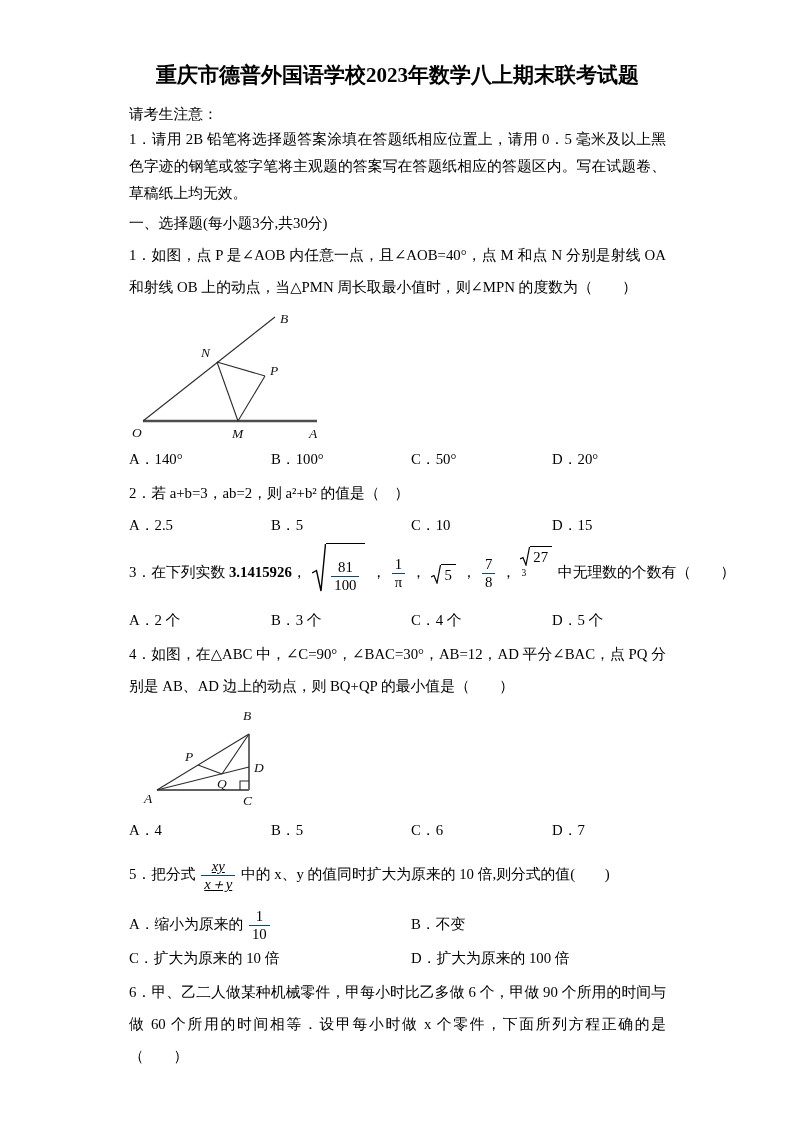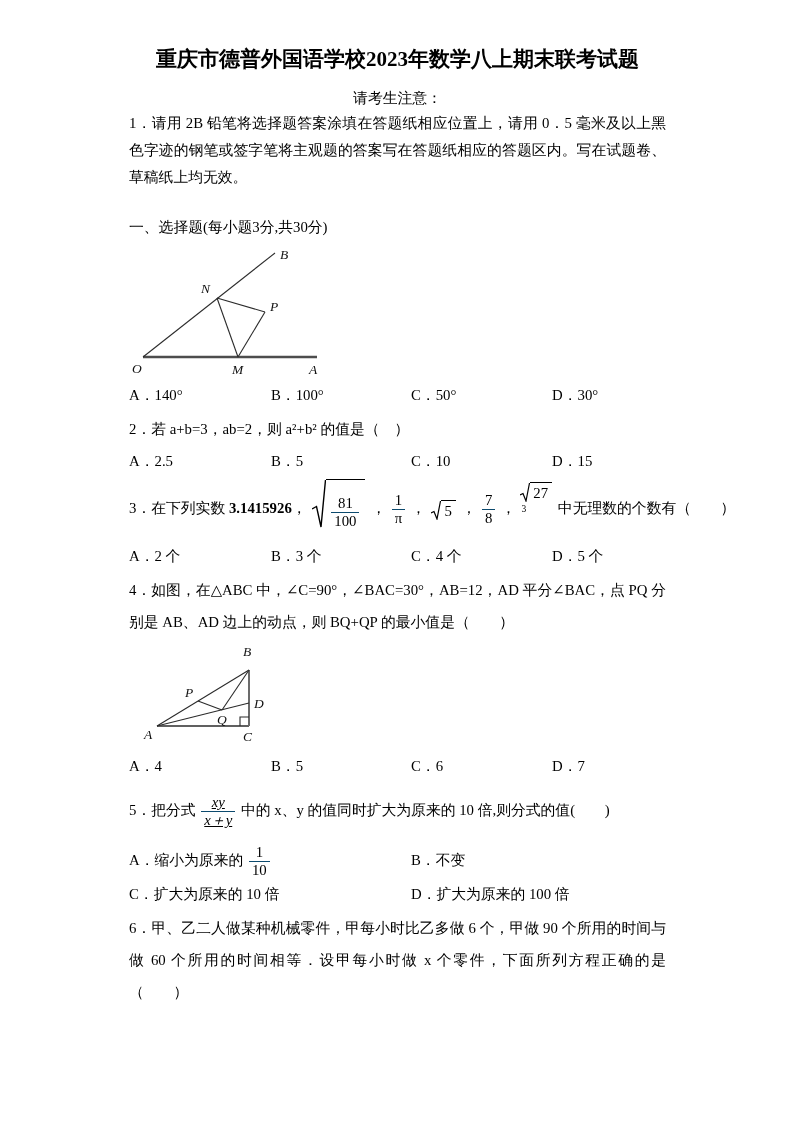--- a/index.html
+++ b/index.html
@@ -7,7 +7,7 @@
     position:relative;
     width:794px;height:1087px;
     box-sizing:border-box;
-    padding:44px 128px 20px 129px;
+    padding:60px 128px 20px 129px;
     background:#ffffff;
     color:#000;
     font-family:"Liberation Serif","DejaVu Serif",serif;

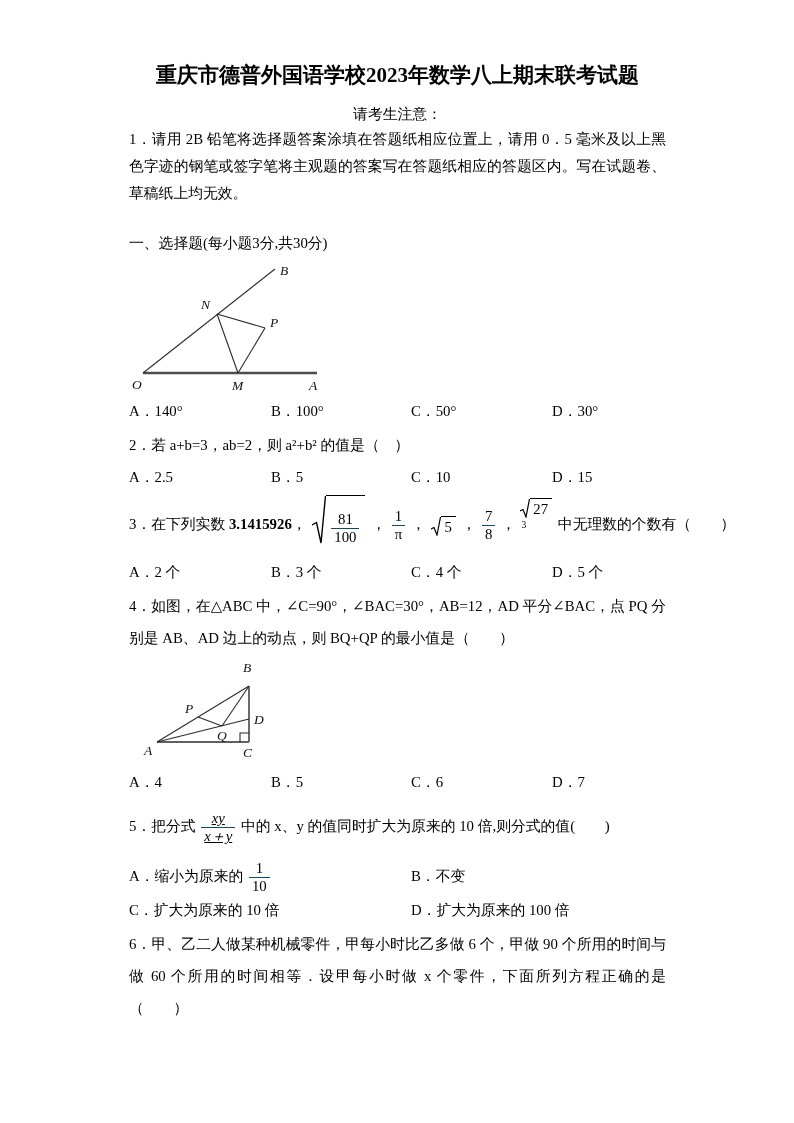--- a/index.html
+++ b/index.html
@@ -22,7 +22,7 @@
     margin:0 0 12px 0;
     white-space:nowrap;
   }
-  .notice-head{line-height:24px;text-align:center;}
+  .notice-head{line-height:24px;}
   .notice{line-height:27px;text-align:justify;}
   .sec-head{margin-top:24px;line-height:24px;}
   .qtext{line-height:32px;text-align:justify;margin-top:4px;}

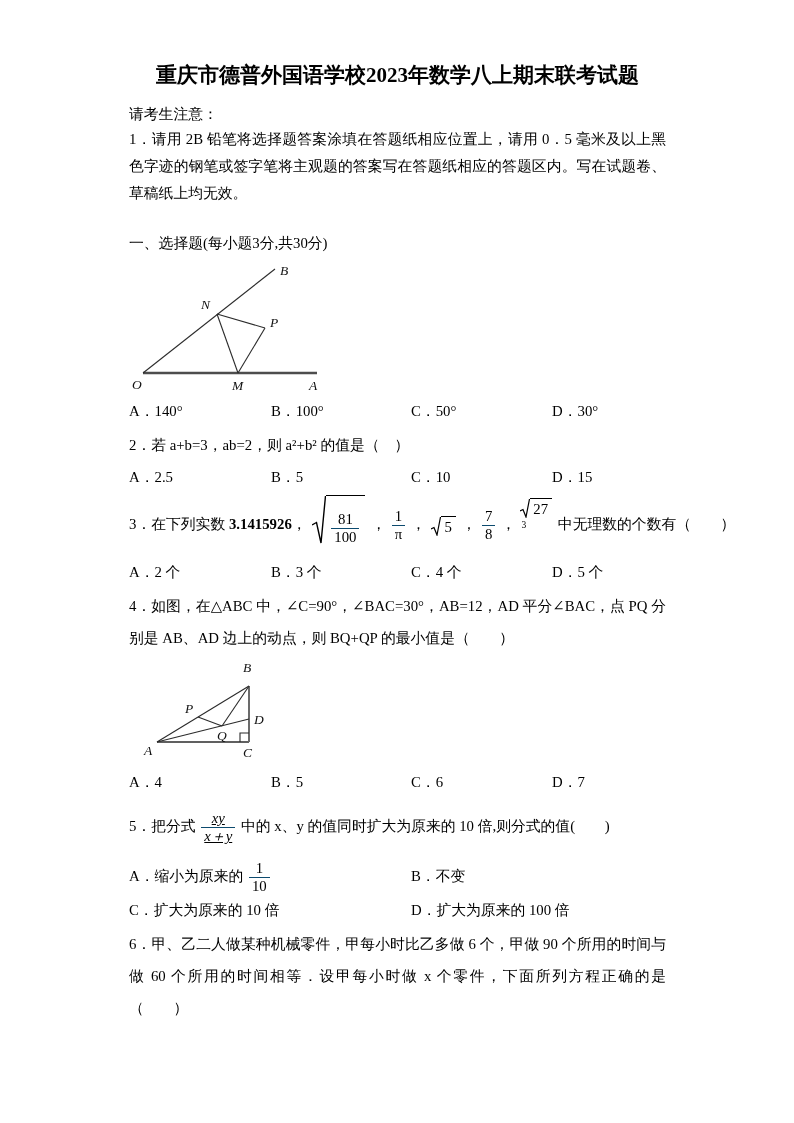--- a/index.html
+++ b/index.html
@@ -24,7 +24,7 @@
   }
   .notice-head{line-height:24px;}
   .notice{line-height:27px;text-align:justify;}
-  .sec-head{margin-top:24px;line-height:24px;}
+  .sec-head{margin-top:4px;line-height:24px;}
   .qtext{line-height:32px;text-align:justify;margin-top:4px;}
   .opts{
     display:grid;

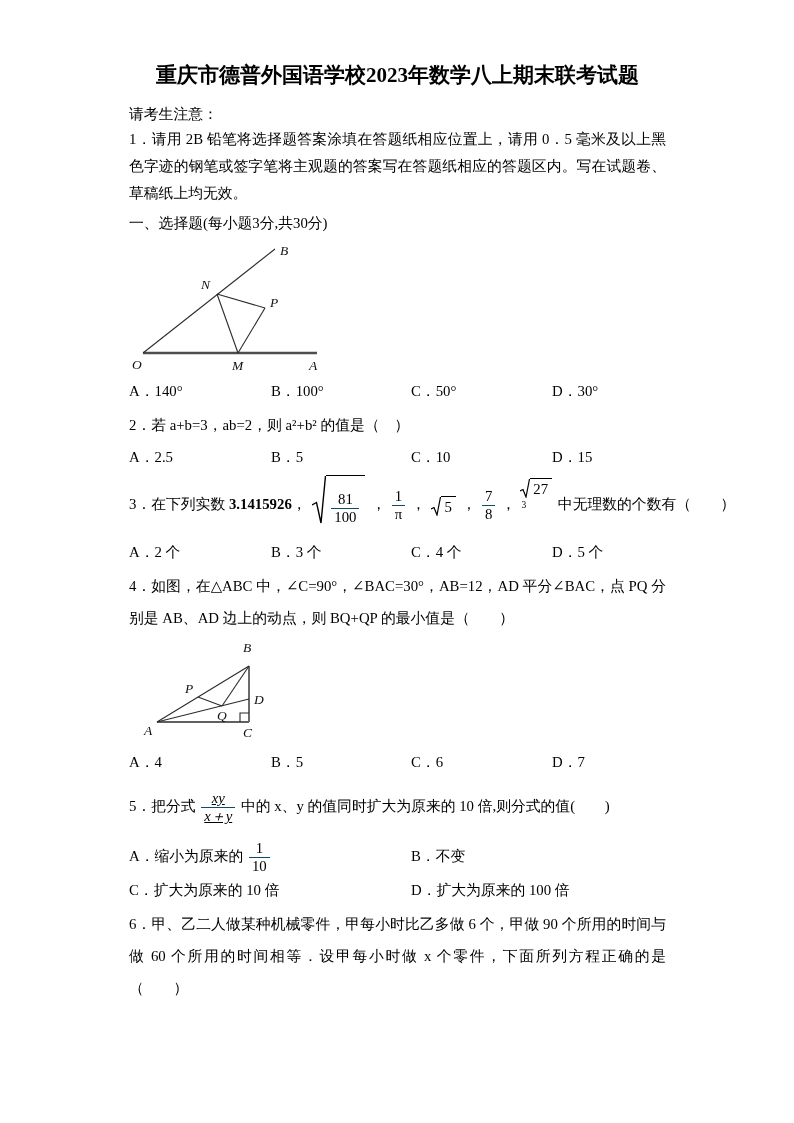--- a/index.html
+++ b/index.html
@@ -98,6 +98,7 @@
 
   <div class="sec-head">一、选择题(每小题3分,共30分)</div>
 
+  <div class="qtext">1．如图，点 P 是∠AOB 内任意一点，且∠AOB=40°，点 M 和点 N 分别是射线 OA 和射线 OB 上的动点，当△PMN 周长取最小值时，则∠MPN 的度数为（　　）</div>
 
   <svg class="fig" width="196" height="138" viewBox="0 0 196 138" style="margin:2px 0 0 -4px;">
     <line x1="18" y1="116" x2="192" y2="116" stroke="#4d4d4d" stroke-width="2.4"></line>

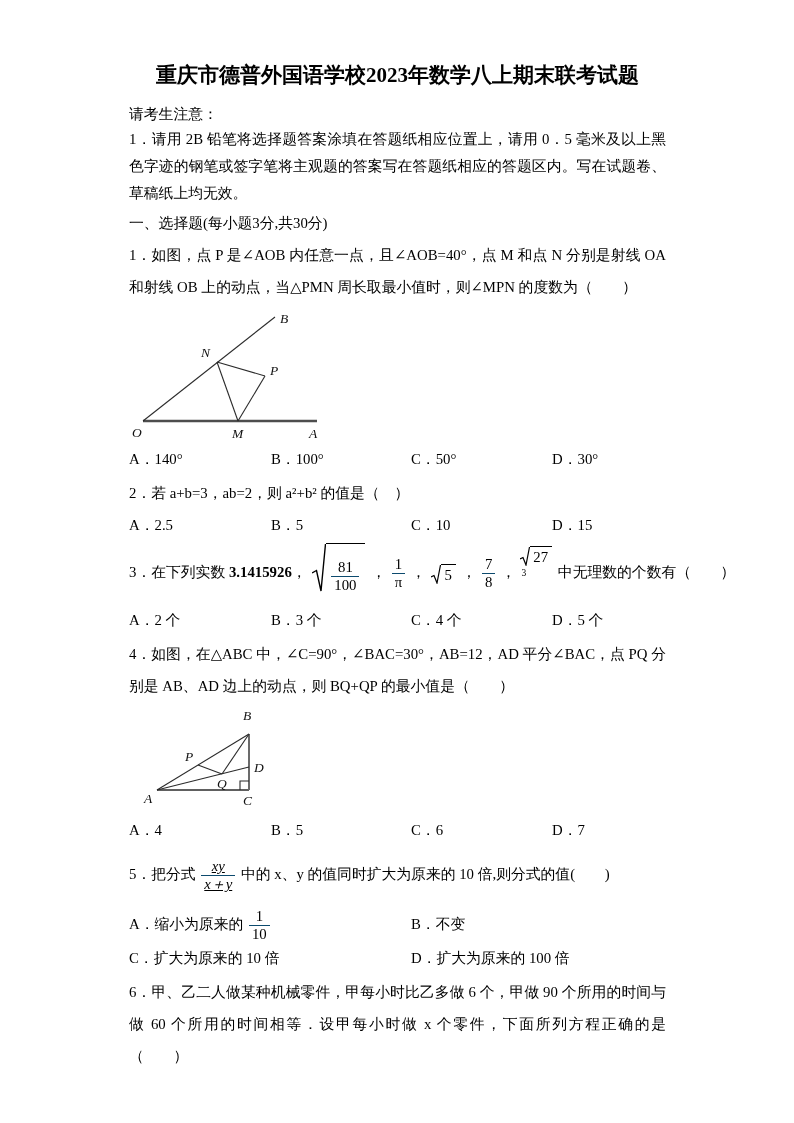--- a/index.html
+++ b/index.html
@@ -118,7 +118,7 @@
     <span>A．140°</span>
     <span>B．100°</span>
     <span>C．50°</span>
-    <span>D．30°</span>
+    <span>D．20°</span>
   </div>
 
   <div class="qtext">2．若 a+b=3，ab=2，则 a²+b² 的值是（　）</div>

